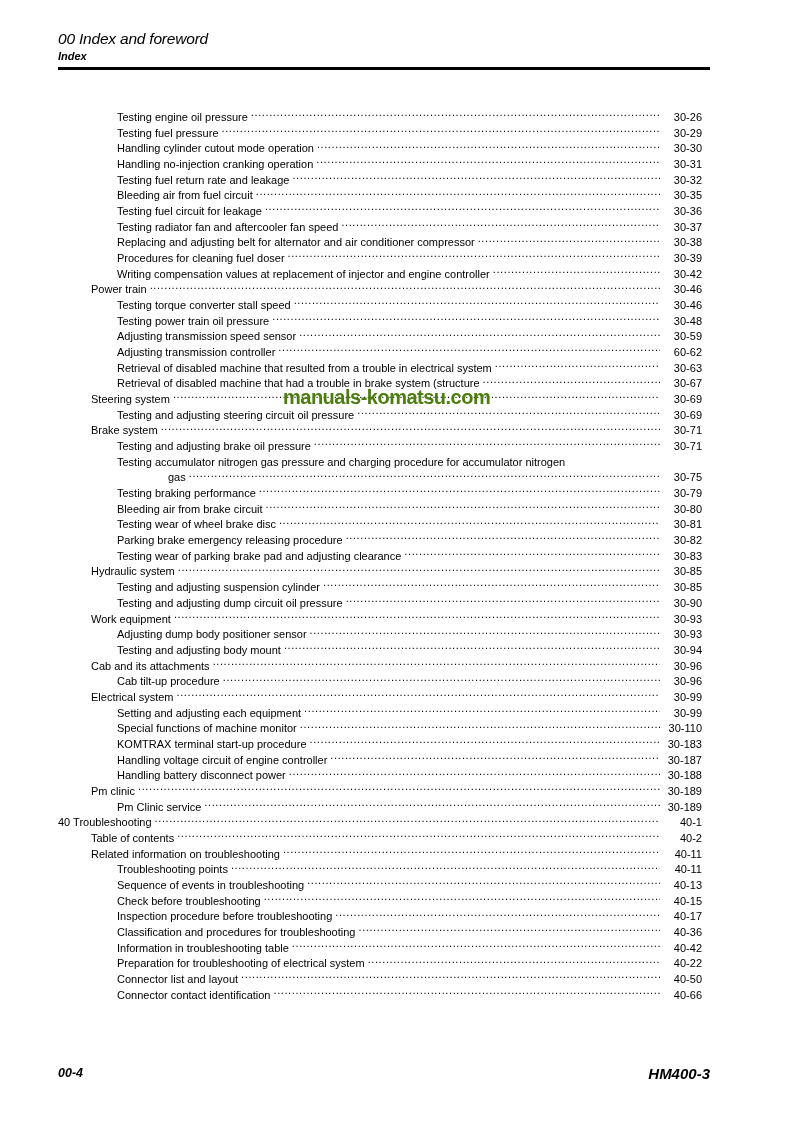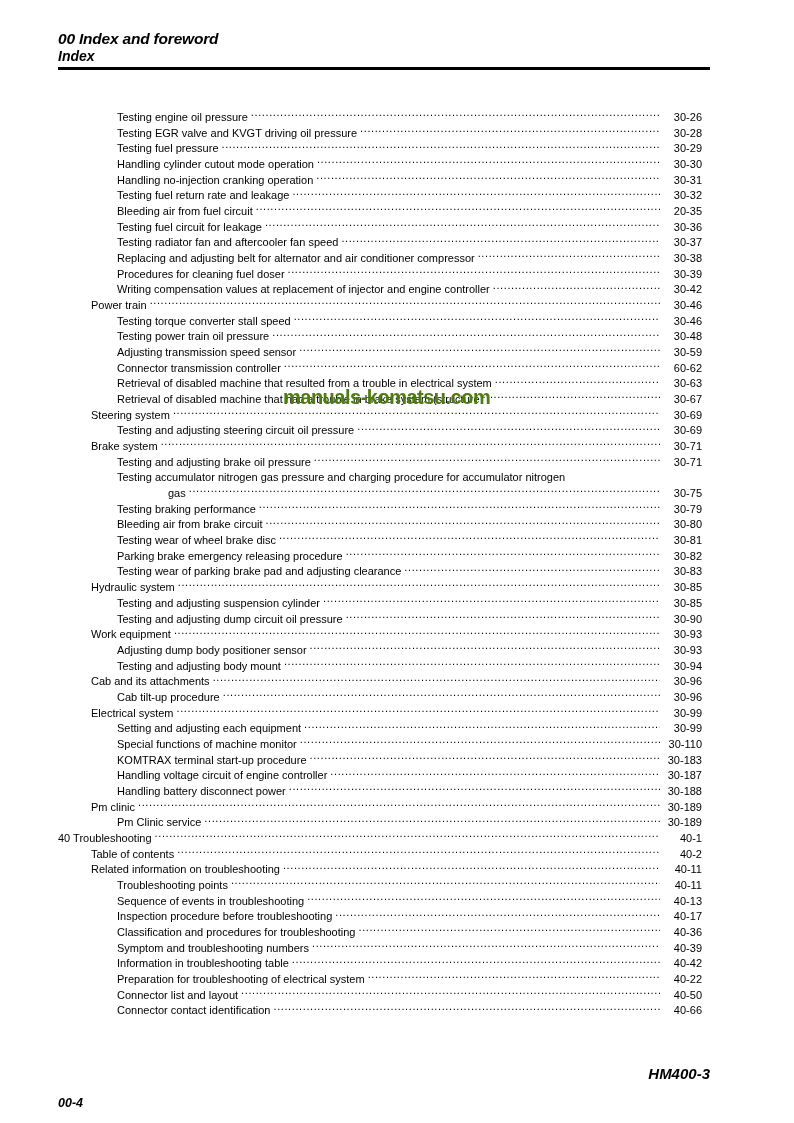--- a/index.html
+++ b/index.html
@@ -25,7 +25,7 @@
   }
   .header-title {
     font-size: 15.5px;
-    font-weight: bold;
+    font-weight: normal;
     font-style: italic;
     letter-spacing: -0.2px;
     line-height: 18px;

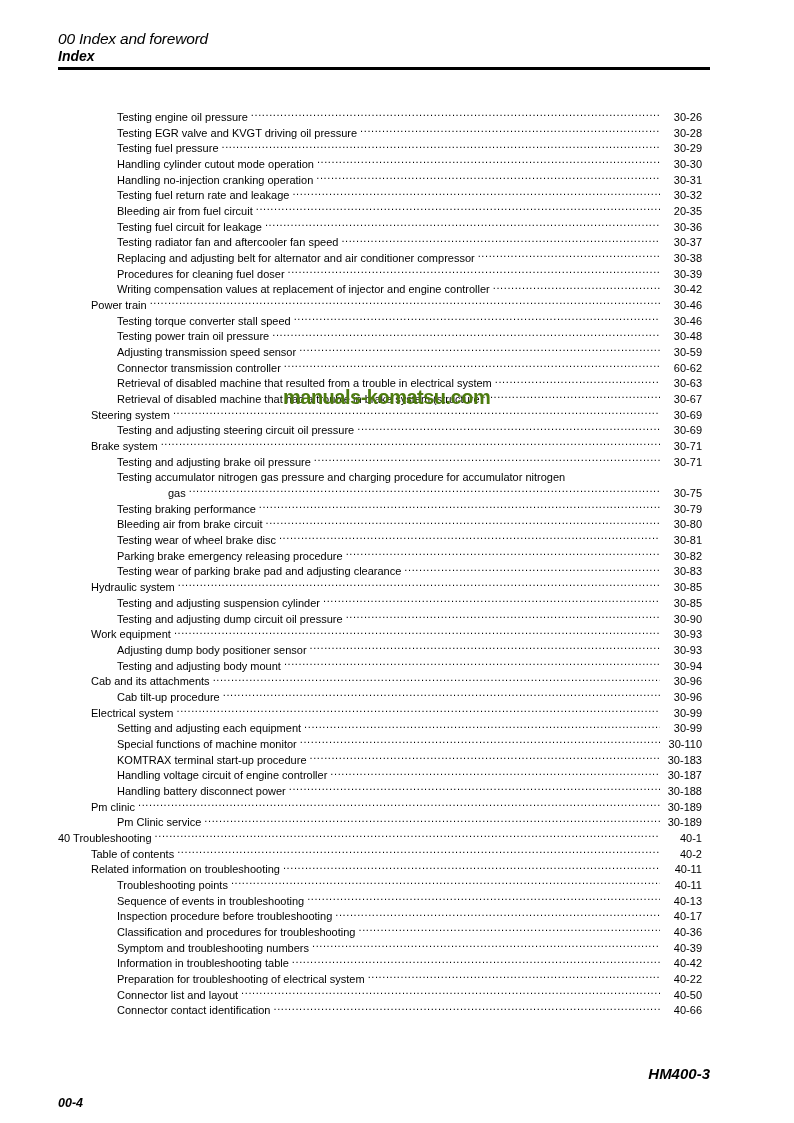--- a/index.html
+++ b/index.html
@@ -32,7 +32,7 @@
     margin: 0;
   }
   .header-subtitle {
-    font-size: 14px;
+    font-size: 11px;
     font-weight: bold;
     font-style: italic;
     line-height: 12px;

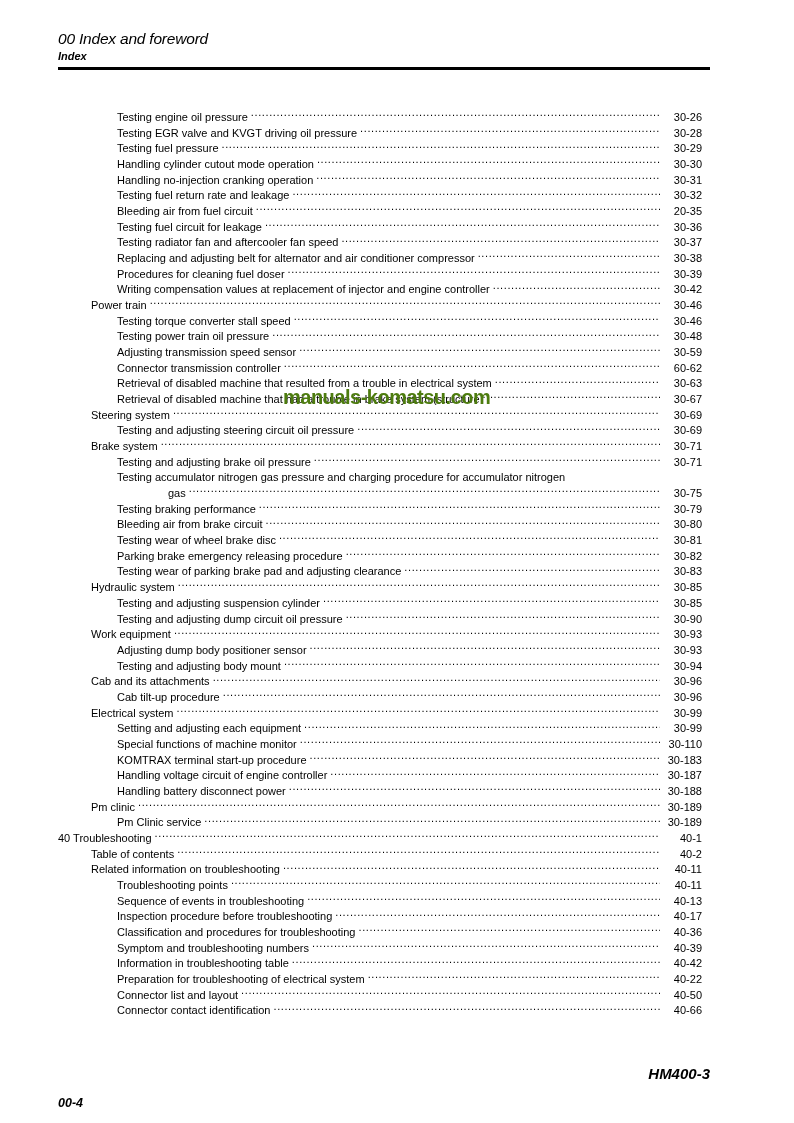--- a/index.html
+++ b/index.html
@@ -144,11 +144,6 @@
       <span class="toc-page">30-26</span>
     </div>
     <div class="toc-row lvl-2">
-      <span class="toc-label">Testing EGR valve and KVGT driving oil pressure</span>
-      <span class="toc-leader"></span>
-      <span class="toc-page">30-28</span>
-    </div>
-    <div class="toc-row lvl-2">
       <span class="toc-label">Testing fuel pressure</span>
       <span class="toc-leader"></span>
       <span class="toc-page">30-29</span>

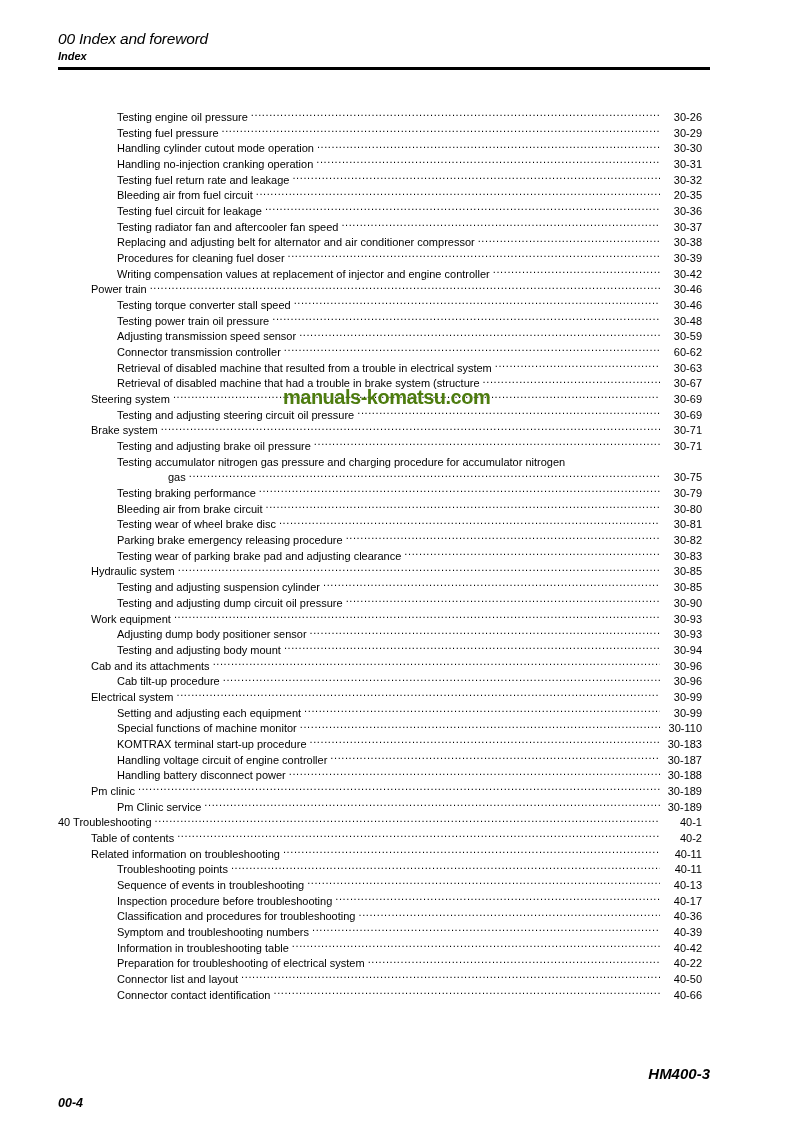--- a/index.html
+++ b/index.html
@@ -166,7 +166,7 @@
     <div class="toc-row lvl-2">
       <span class="toc-label">Bleeding air from fuel circuit</span>
       <span class="toc-leader"></span>
-      <span class="toc-page">20-35</span>
+      <span class="toc-page">30-35</span>
     </div>
     <div class="toc-row lvl-2">
       <span class="toc-label">Testing fuel circuit for leakage</span>

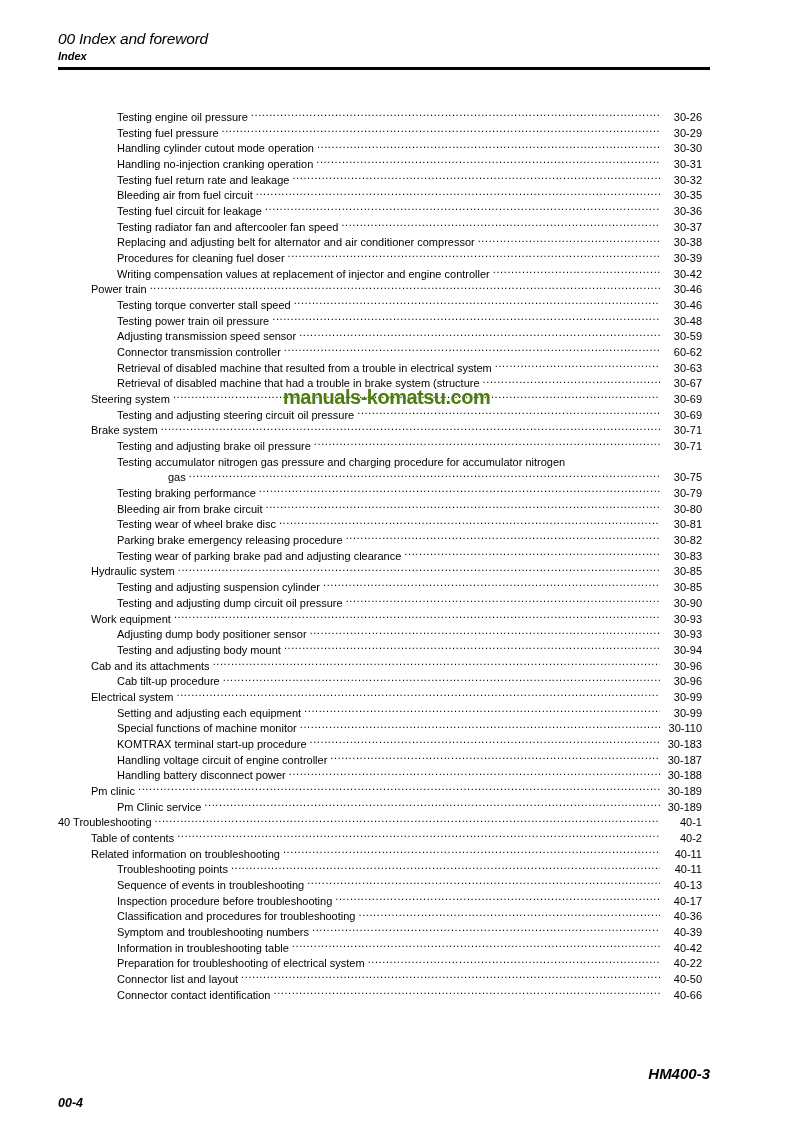--- a/index.html
+++ b/index.html
@@ -214,7 +214,7 @@
       <span class="toc-page">30-59</span>
     </div>
     <div class="toc-row lvl-2">
-      <span class="toc-label">Connector transmission controller</span>
+      <span class="toc-label">Adjusting transmission controller</span>
       <span class="toc-leader"></span>
       <span class="toc-page">60-62</span>
     </div>

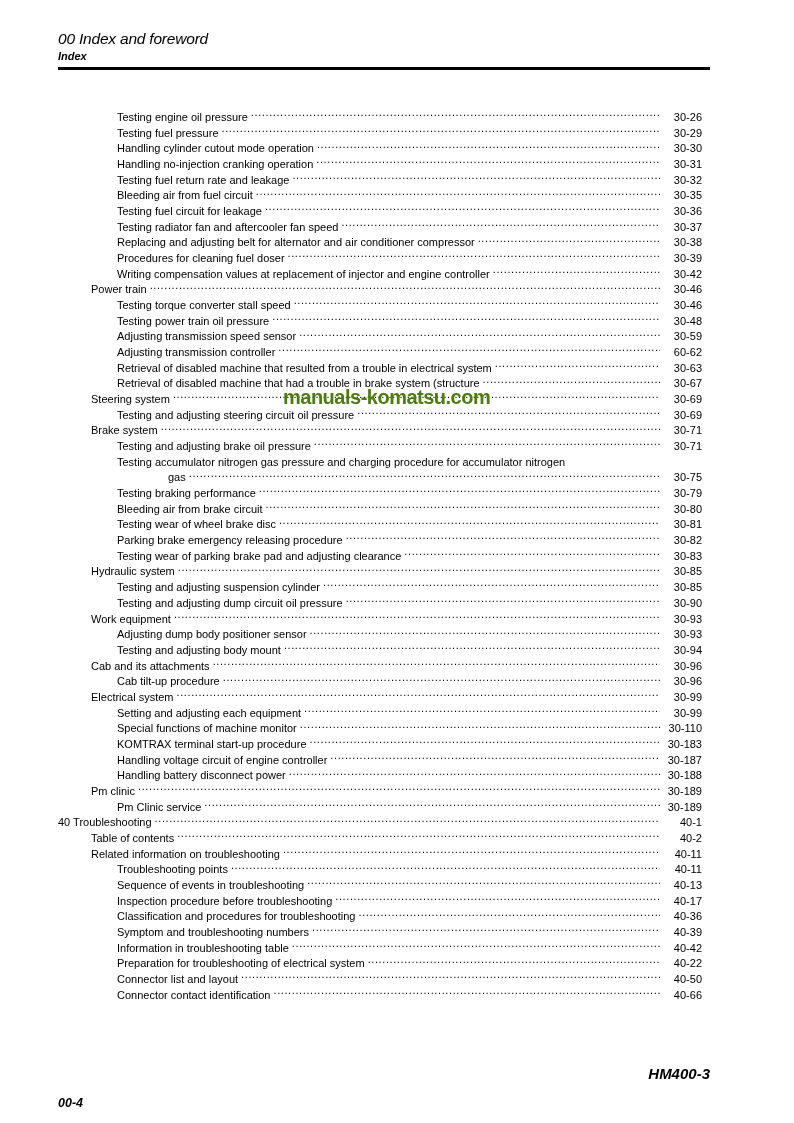--- a/index.html
+++ b/index.html
@@ -389,6 +389,11 @@
       <span class="toc-page">40-13</span>
     </div>
     <div class="toc-row lvl-2">
+      <span class="toc-label">Check before troubleshooting</span>
+      <span class="toc-leader"></span>
+      <span class="toc-page">40-15</span>
+    </div>
+    <div class="toc-row lvl-2">
       <span class="toc-label">Inspection procedure before troubleshooting</span>
       <span class="toc-leader"></span>
       <span class="toc-page">40-17</span>

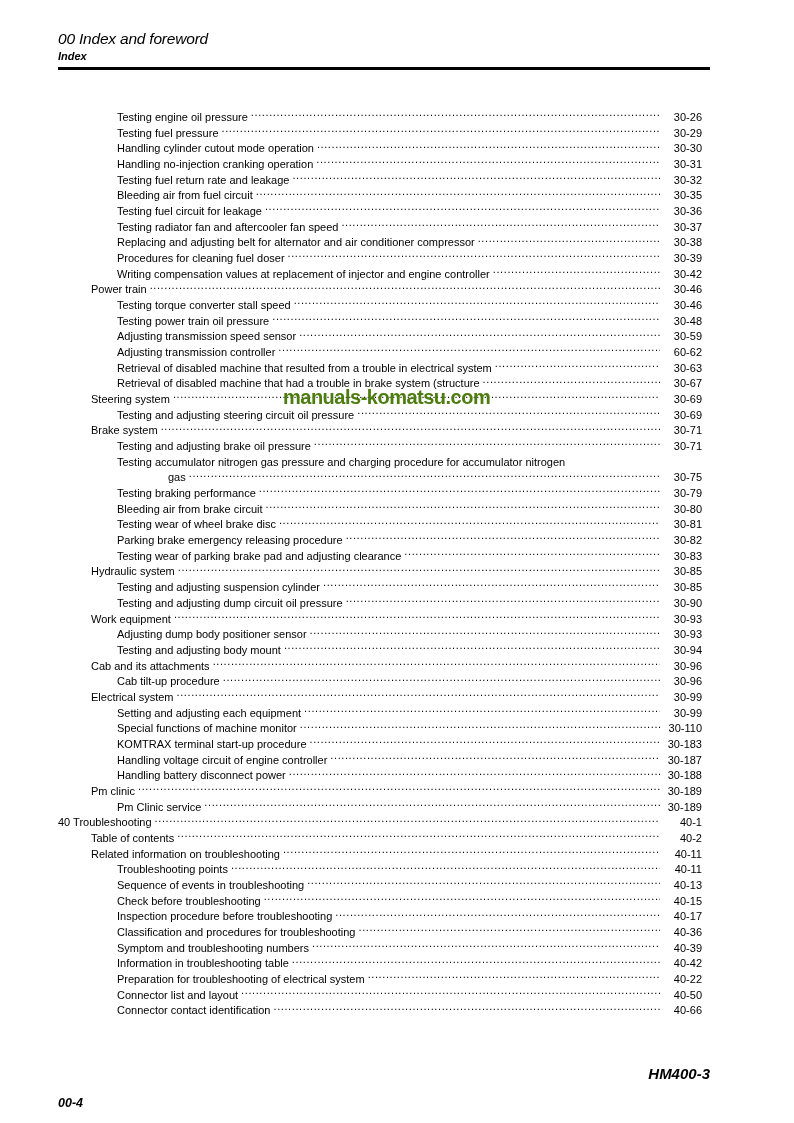--- a/index.html
+++ b/index.html
@@ -404,11 +404,6 @@
       <span class="toc-page">40-36</span>
     </div>
     <div class="toc-row lvl-2">
-      <span class="toc-label">Symptom and troubleshooting numbers</span>
-      <span class="toc-leader"></span>
-      <span class="toc-page">40-39</span>
-    </div>
-    <div class="toc-row lvl-2">
       <span class="toc-label">Information in troubleshooting table</span>
       <span class="toc-leader"></span>
       <span class="toc-page">40-42</span>

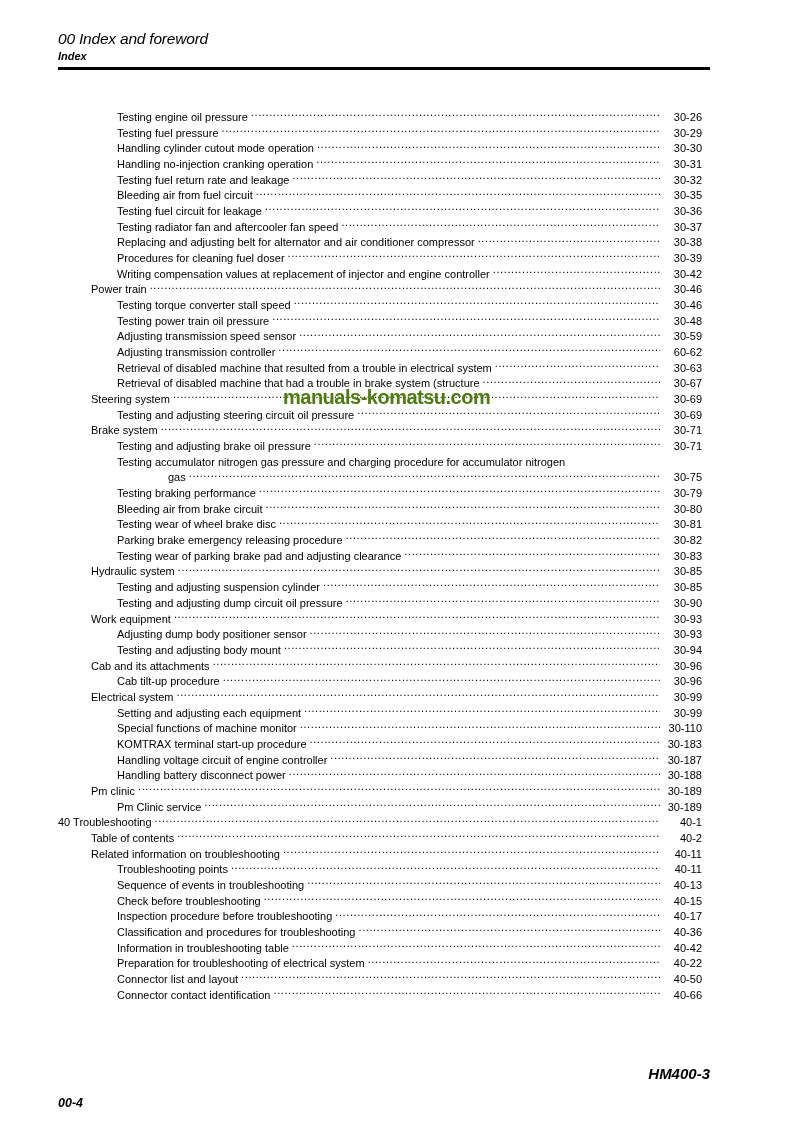--- a/index.html
+++ b/index.html
@@ -114,7 +114,7 @@
   .footer-left {
     position: absolute;
     left: 58px;
-    top: 1096px;
+    top: 1066px;
     font-size: 12.5px;
     font-weight: bold;
     font-style: italic;

